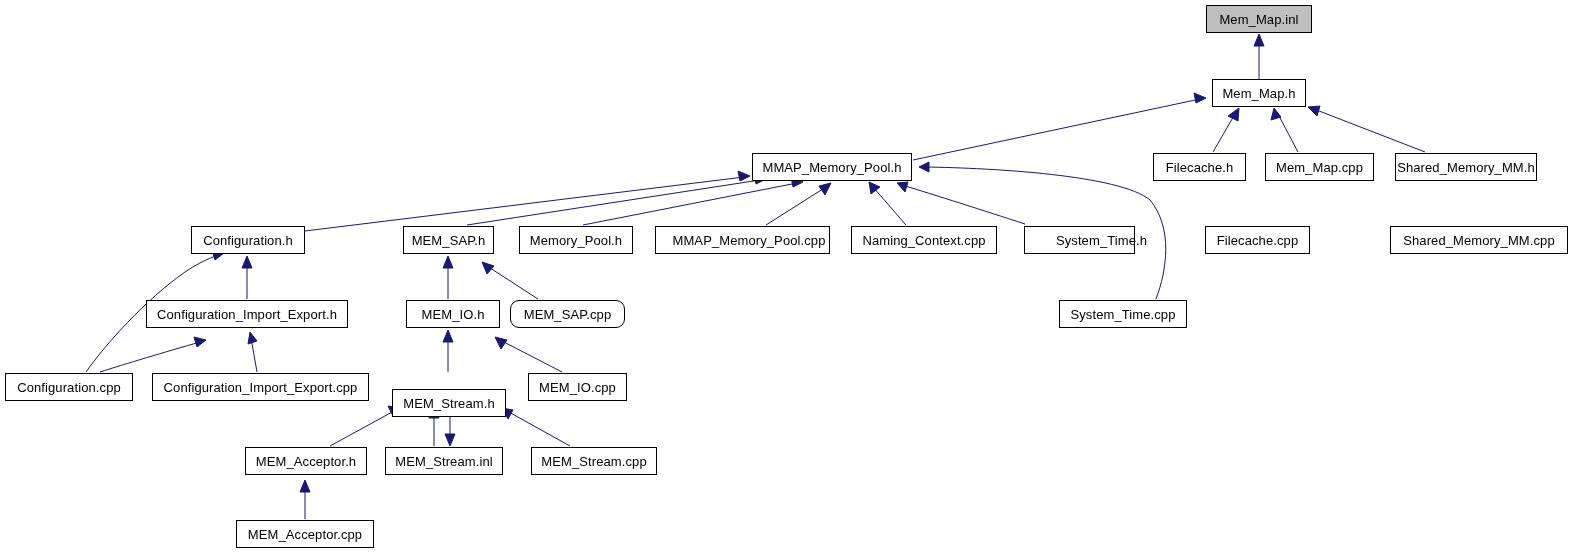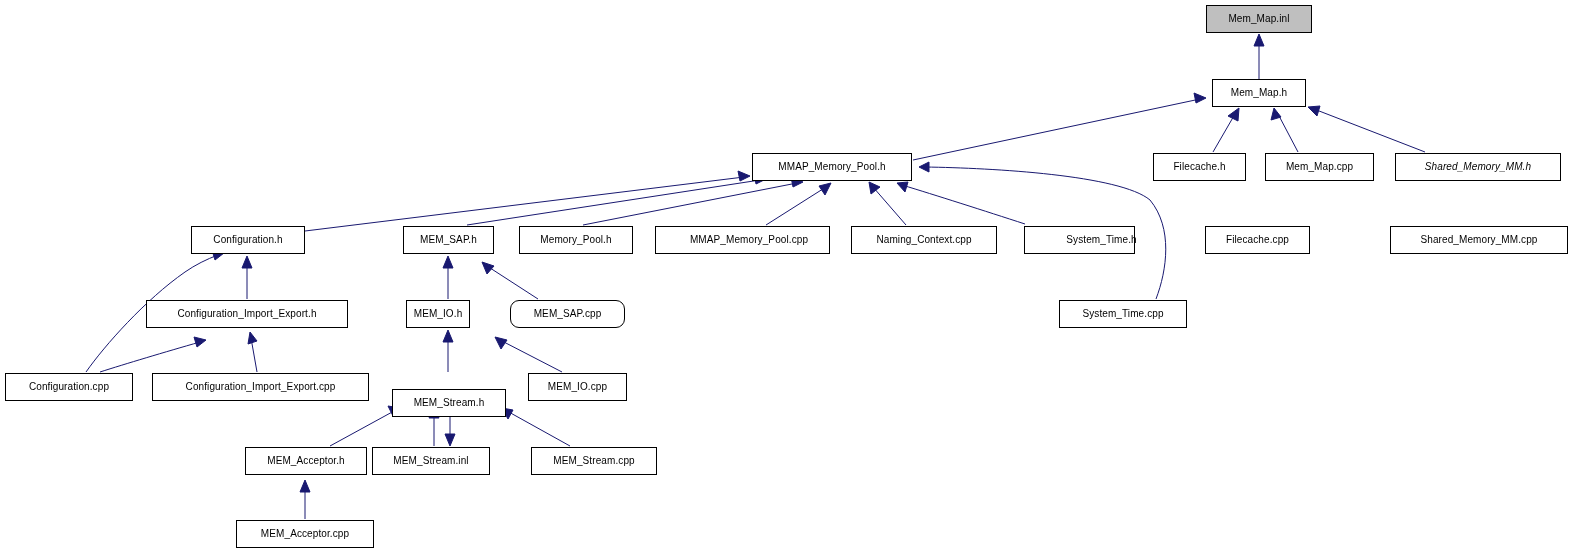--- a/index.html
+++ b/index.html
@@ -29,7 +29,7 @@
     border: 1px solid #000000;
     background: #ffffff;
     color: #000000;
-    font-size: 10px;
+    font-size: 13px;
     line-height: 1;
     display: flex;
     align-items: center;

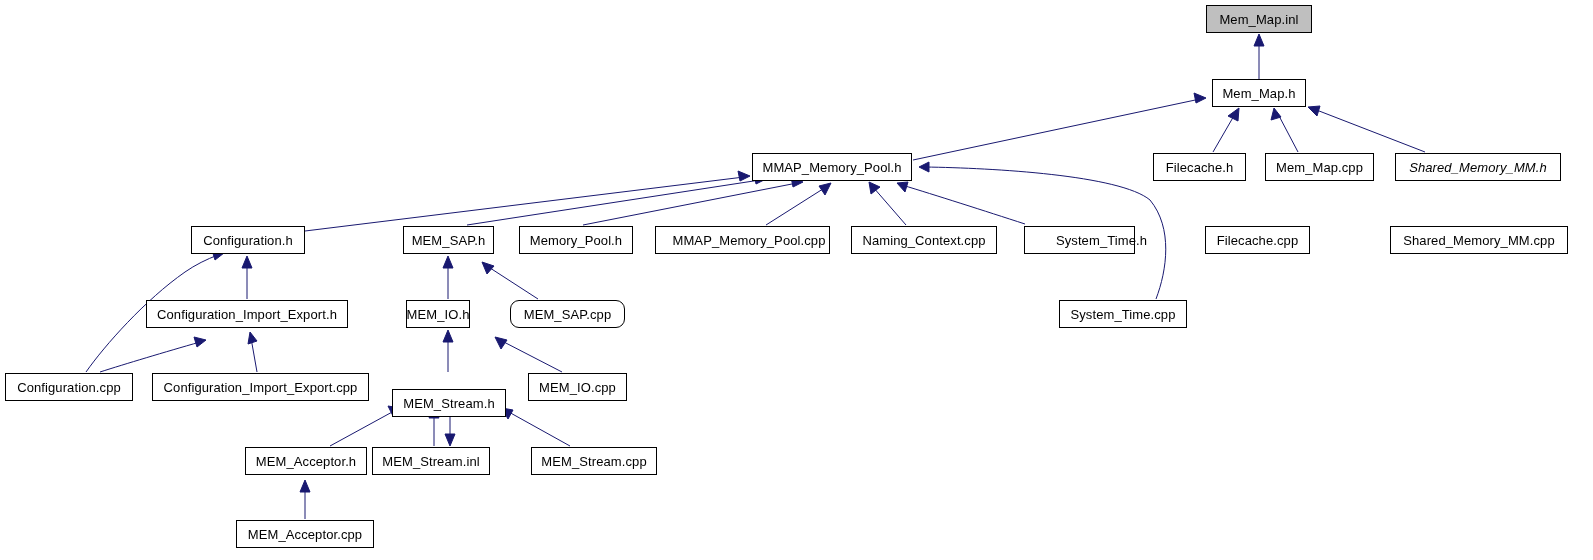--- a/index.html
+++ b/index.html
@@ -174,7 +174,7 @@
       <div class="node" style="left: 1265px; top: 153px; width: 109px;">
         <span>Mem_Map.cpp</span>
       </div>
-      <div class="node" style="left: 1395px; top: 153px; width: 166px; font-style: italic;">
+      <div class="node" style="left: 1395px; top: 153px; width: 142px;">
         <span>Shared_Memory_MM.h</span>
       </div>
       <div class="node" style="left: 191px; top: 226px; width: 114px;">

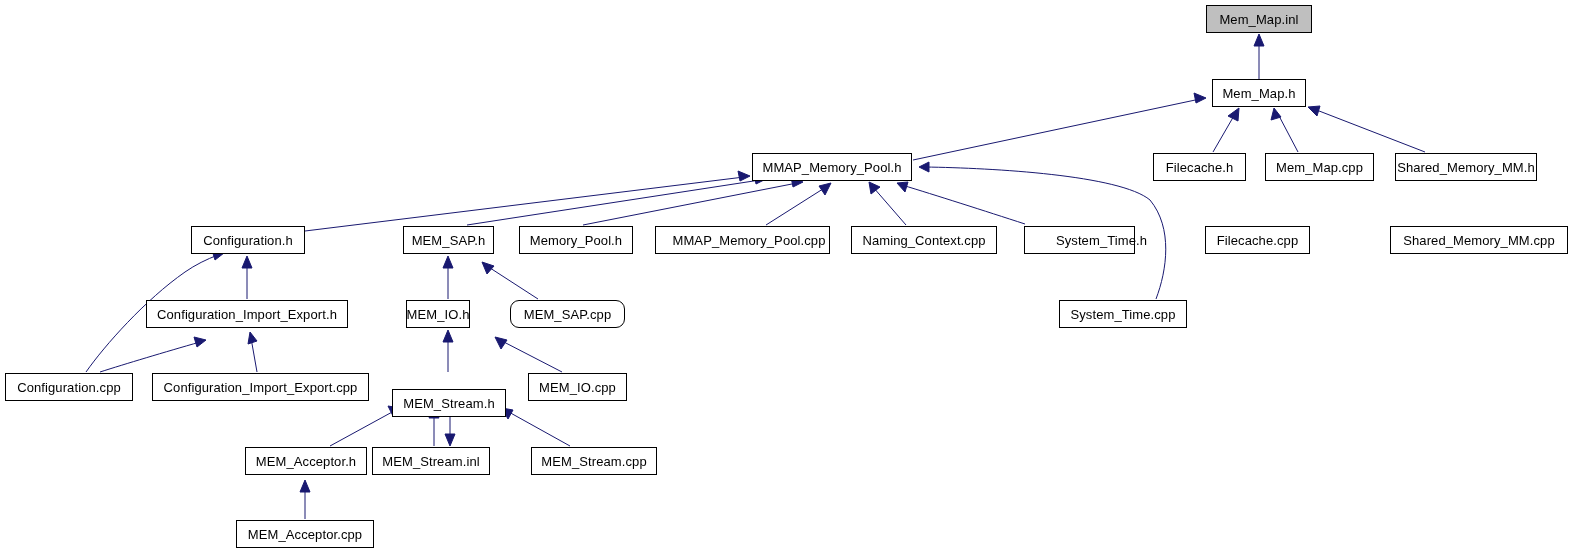--- a/index.html
+++ b/index.html
@@ -204,7 +204,7 @@
       <div class="node" style="left: 146px; top: 300px; width: 202px;">
         <span>Configuration_Import_Export.h</span>
       </div>
-      <div class="node" style="left: 406px; top: 300px; width: 64px;">
+      <div class="node" style="left: 406px; top: 300px; width: 94px;">
         <span>MEM_IO.h</span>
       </div>
       <div class="node" style="left: 510px; top: 300px; width: 115px; border-radius: 9px;">

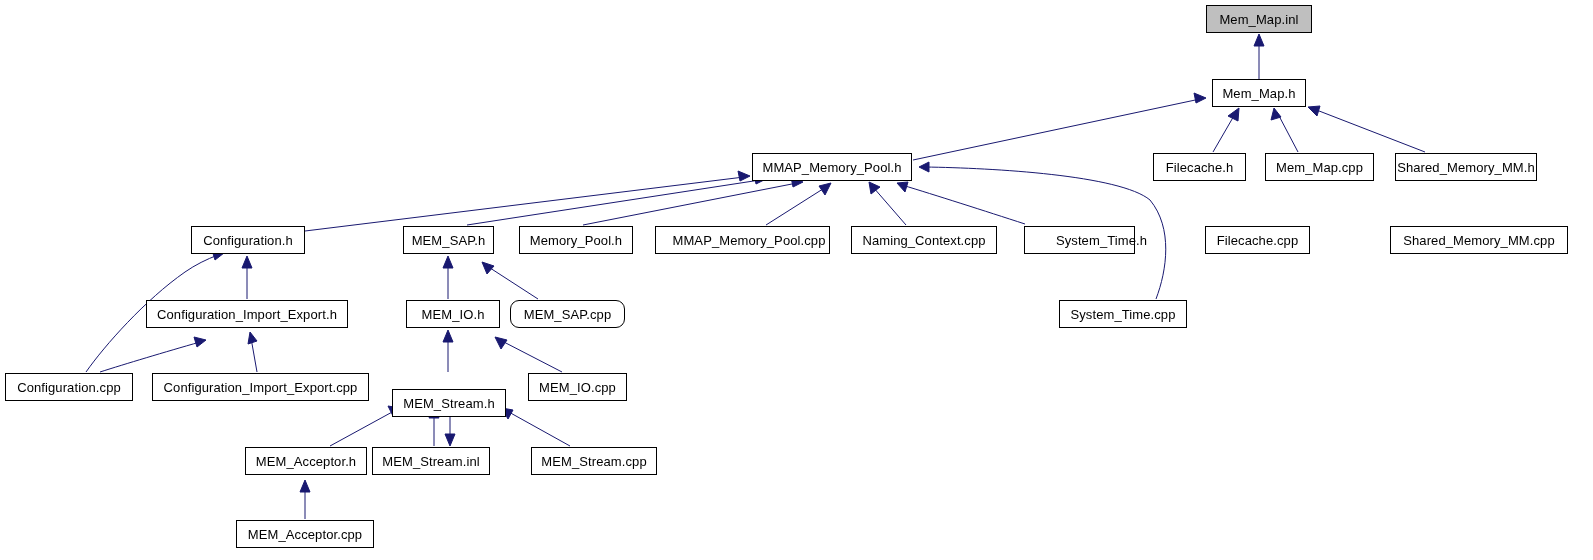--- a/index.html
+++ b/index.html
@@ -228,7 +228,7 @@
       <div class="node" style="left: 245px; top: 447px; width: 122px;">
         <span>MEM_Acceptor.h</span>
       </div>
-      <div class="node" style="left: 372px; top: 447px; width: 118px;">
+      <div class="node" style="left: 385px; top: 447px; width: 118px;">
         <span>MEM_Stream.inl</span>
       </div>
       <div class="node" style="left: 531px; top: 447px; width: 126px;">

